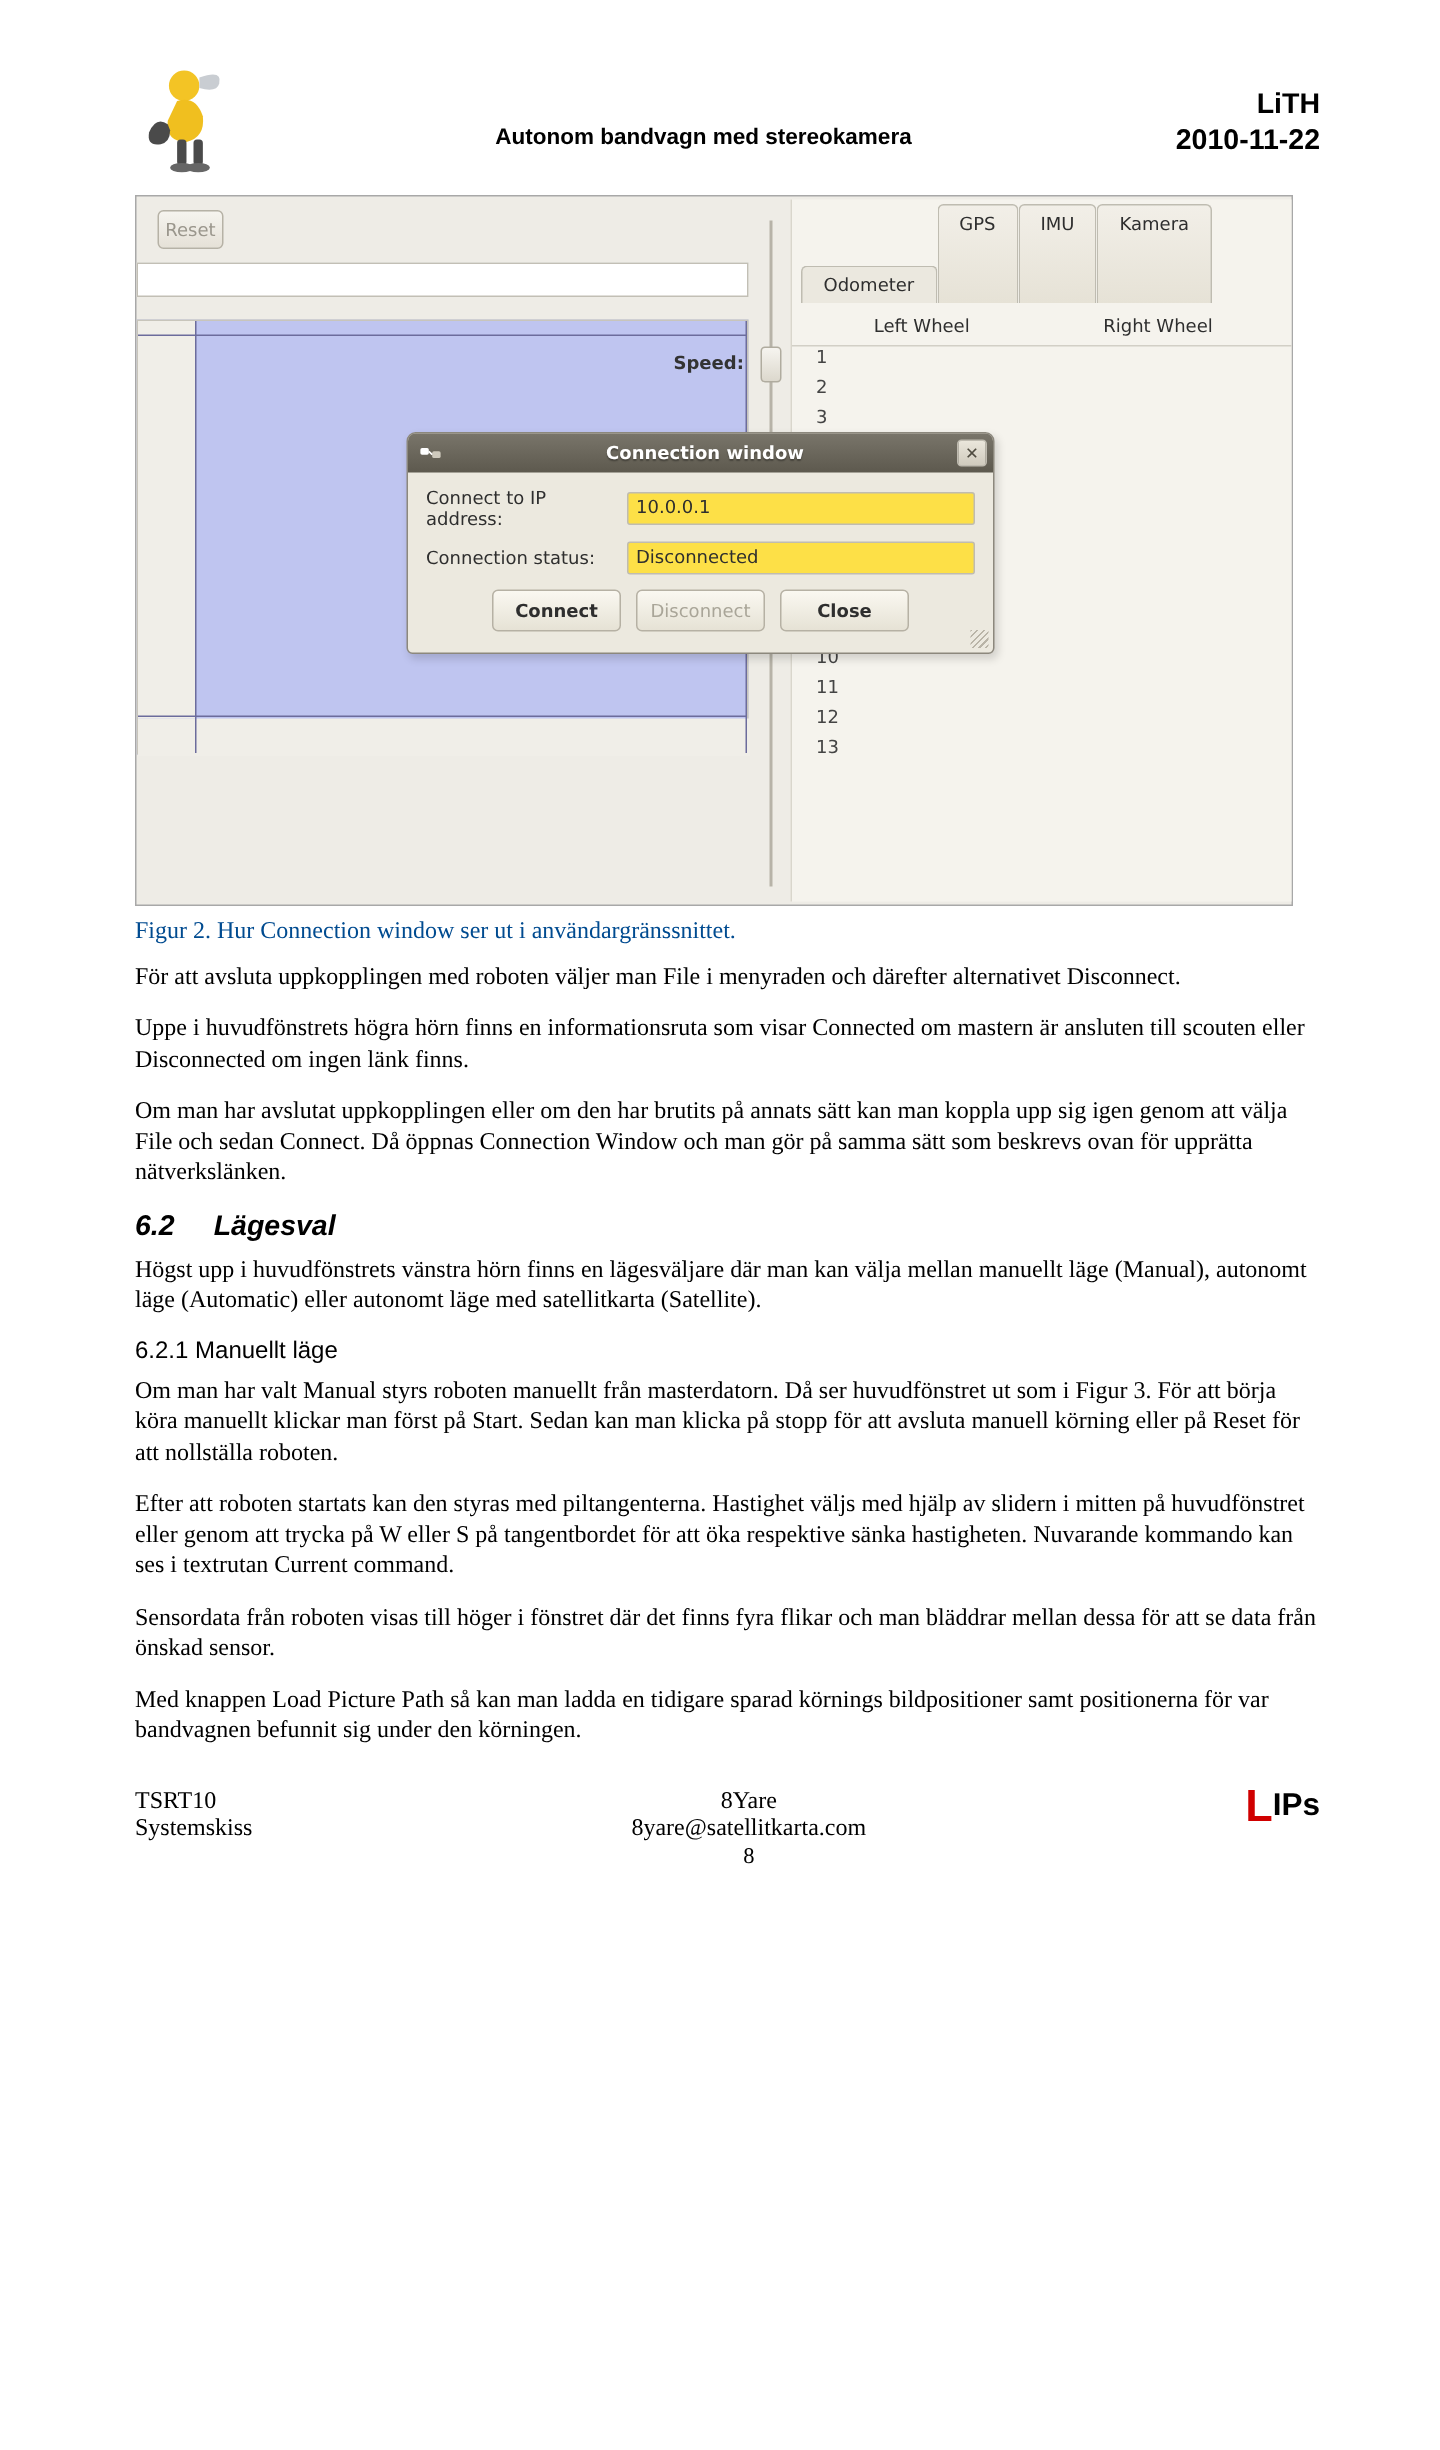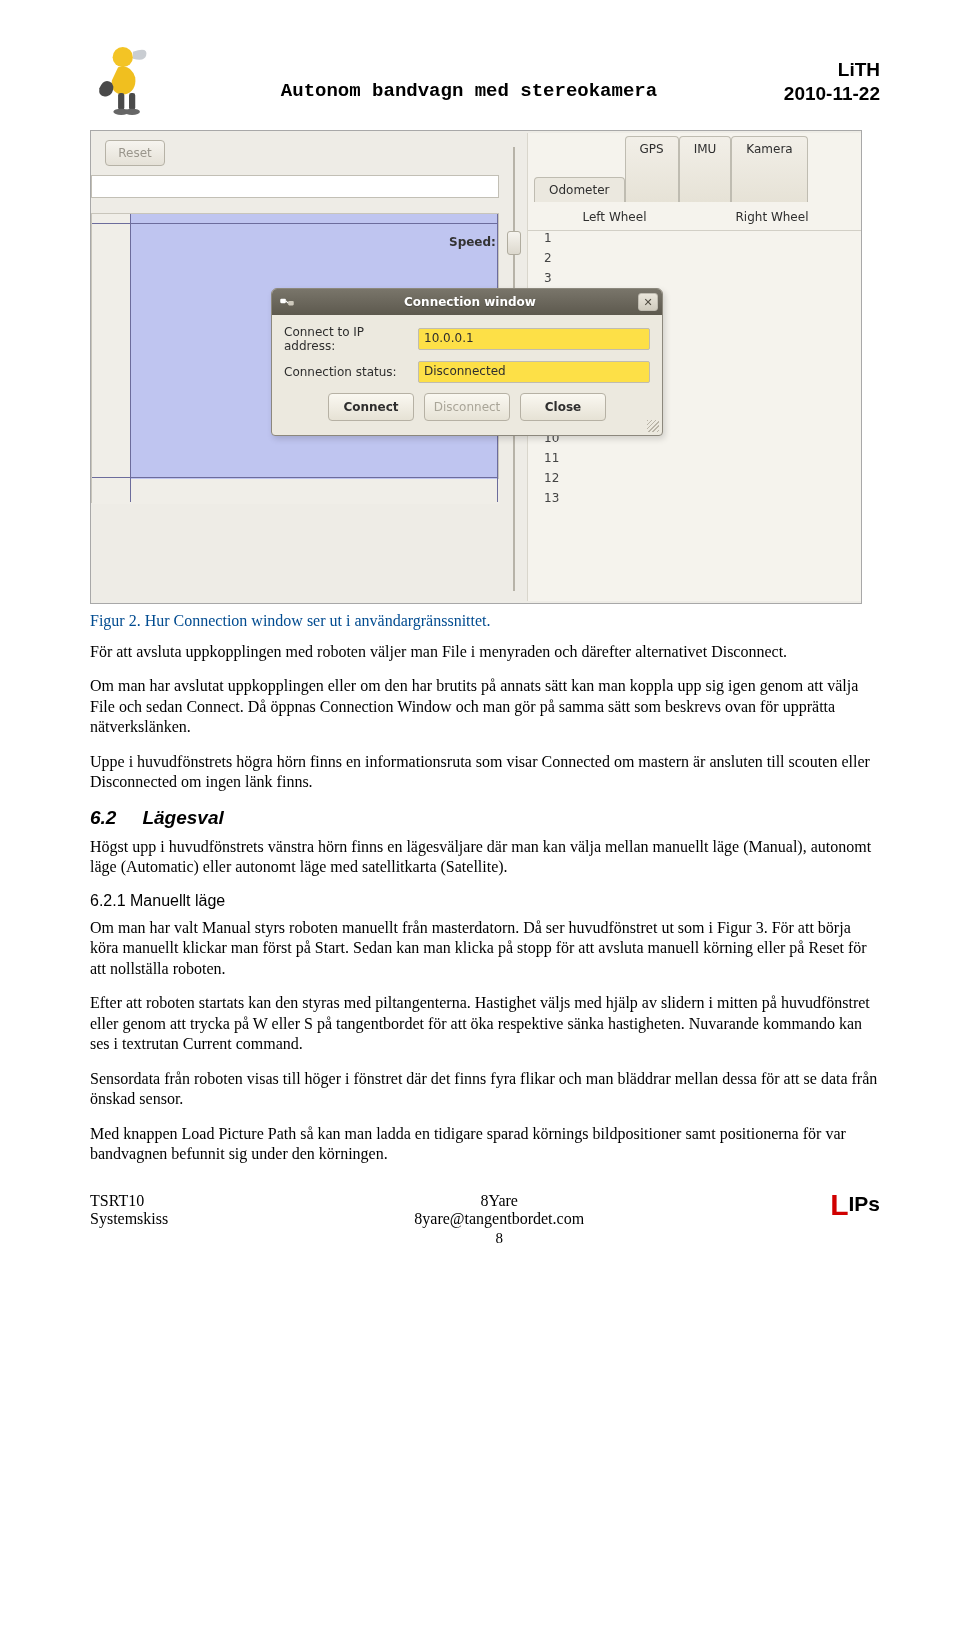--- a/index.html
+++ b/index.html
@@ -11,7 +11,7 @@
   .header-icon { width: 78px; height: 78px; position: relative; }
   .header-icon svg { width: 100%; height: 100%; }
   .header-titlewrap { flex: 1; text-align: center; padding-top: 24px; }
-  .header-title { font-family: Liberation Mono, monospace; font-weight: bold; font-size: 19px; }
+  .header-title { font-family: Liberation Sans, sans-serif; font-weight: bold; font-size: 15px; }
   .header-right { width: 110px; text-align: right; font-family: Arial, Helvetica, sans-serif; font-weight: bold; font-size: 19px; line-height: 1.25; padding-top: 6px; }
 
   

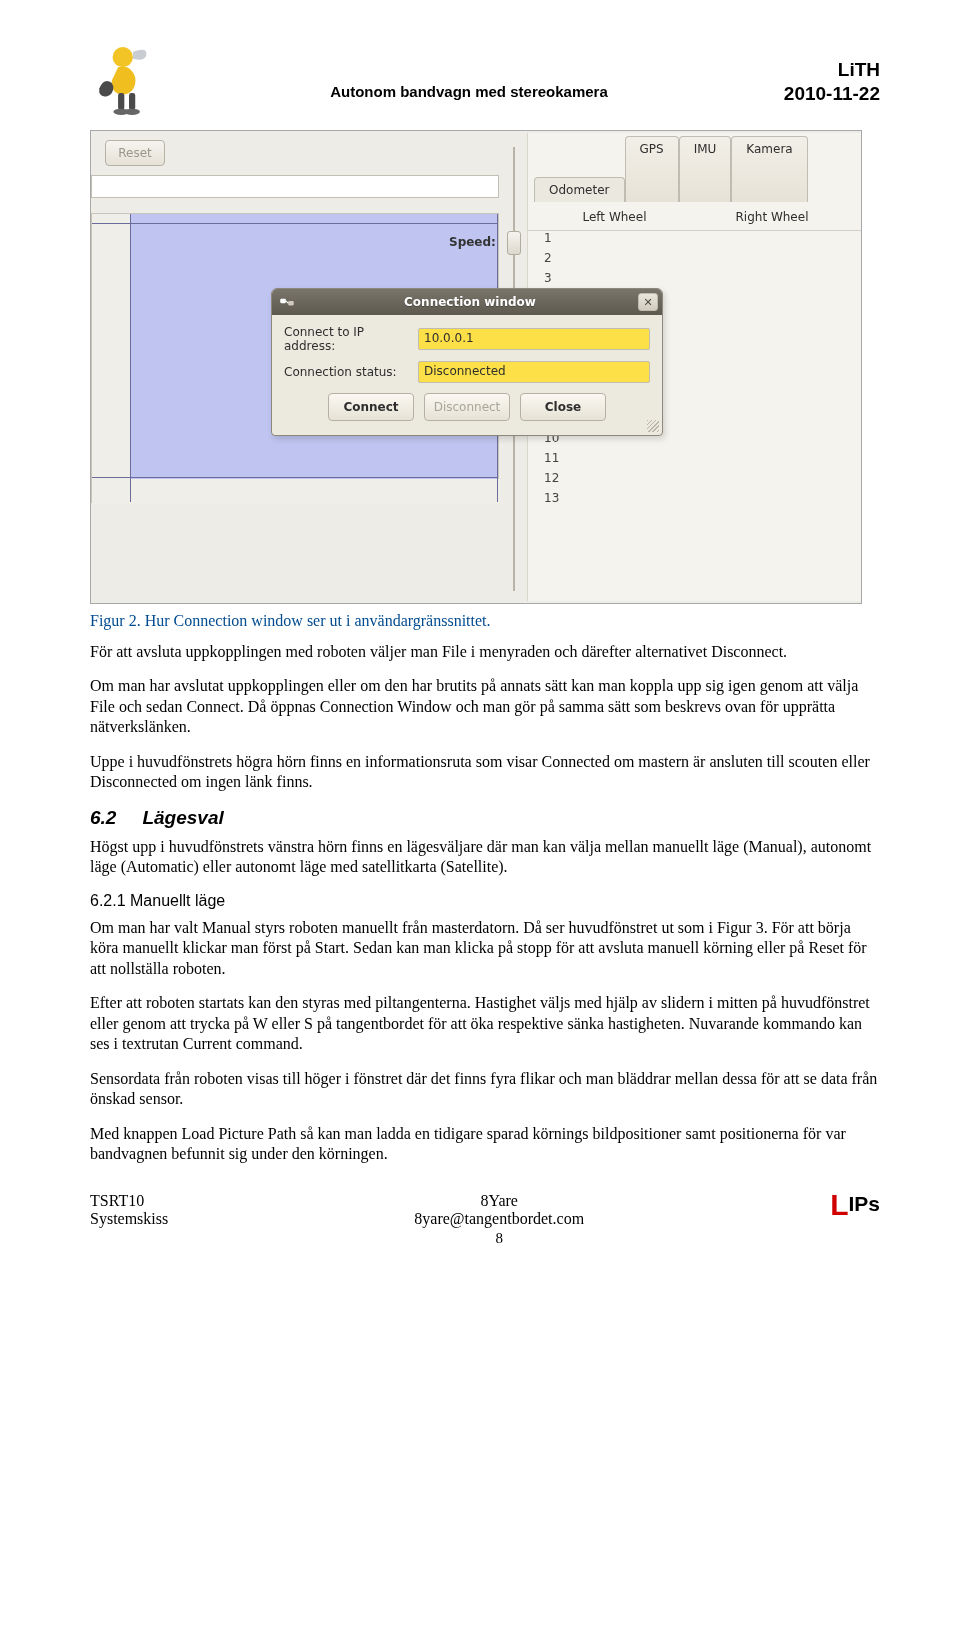--- a/index.html
+++ b/index.html
@@ -19,7 +19,7 @@
 
   
   .ss-left { position: absolute; left: 0; top: 0; width: 408px; height: 100%; }
-  .ss-reset { position: absolute; left: 14px; top: 9px; width: 60px; height: 26px; background: linear-gradient(#f6f4ef,#e5e1d7); border: 1px solid #b6b2a6; border-radius: 4px; color: #9a968c; display:flex; align-items:center; justify-content:center;text-align:center; }
+  .ss-reset { position: absolute; left: 14px; top: 9px; width: 44px; height: 26px; background: linear-gradient(#f6f4ef,#e5e1d7); border: 1px solid #b6b2a6; border-radius: 4px; color: #9a968c; display:flex; align-items:center; justify-content:center;text-align:center; }
   .ss-textline { position: absolute; left: 0; top: 44px; width: 408px; height: 23px; background: #fff; border: 1px solid #c2bfb5; }
   .ss-plot { position: absolute; left: 0; top: 82px; width: 408px; height: 290px; background: #bfc5f0; border: 1px solid #c8c5bb; }
   .ss-plot .axis-v { position: absolute; left: 38px; top: 0; width: 0; height: 100%; border-left: 1px solid #6c6c9c; }

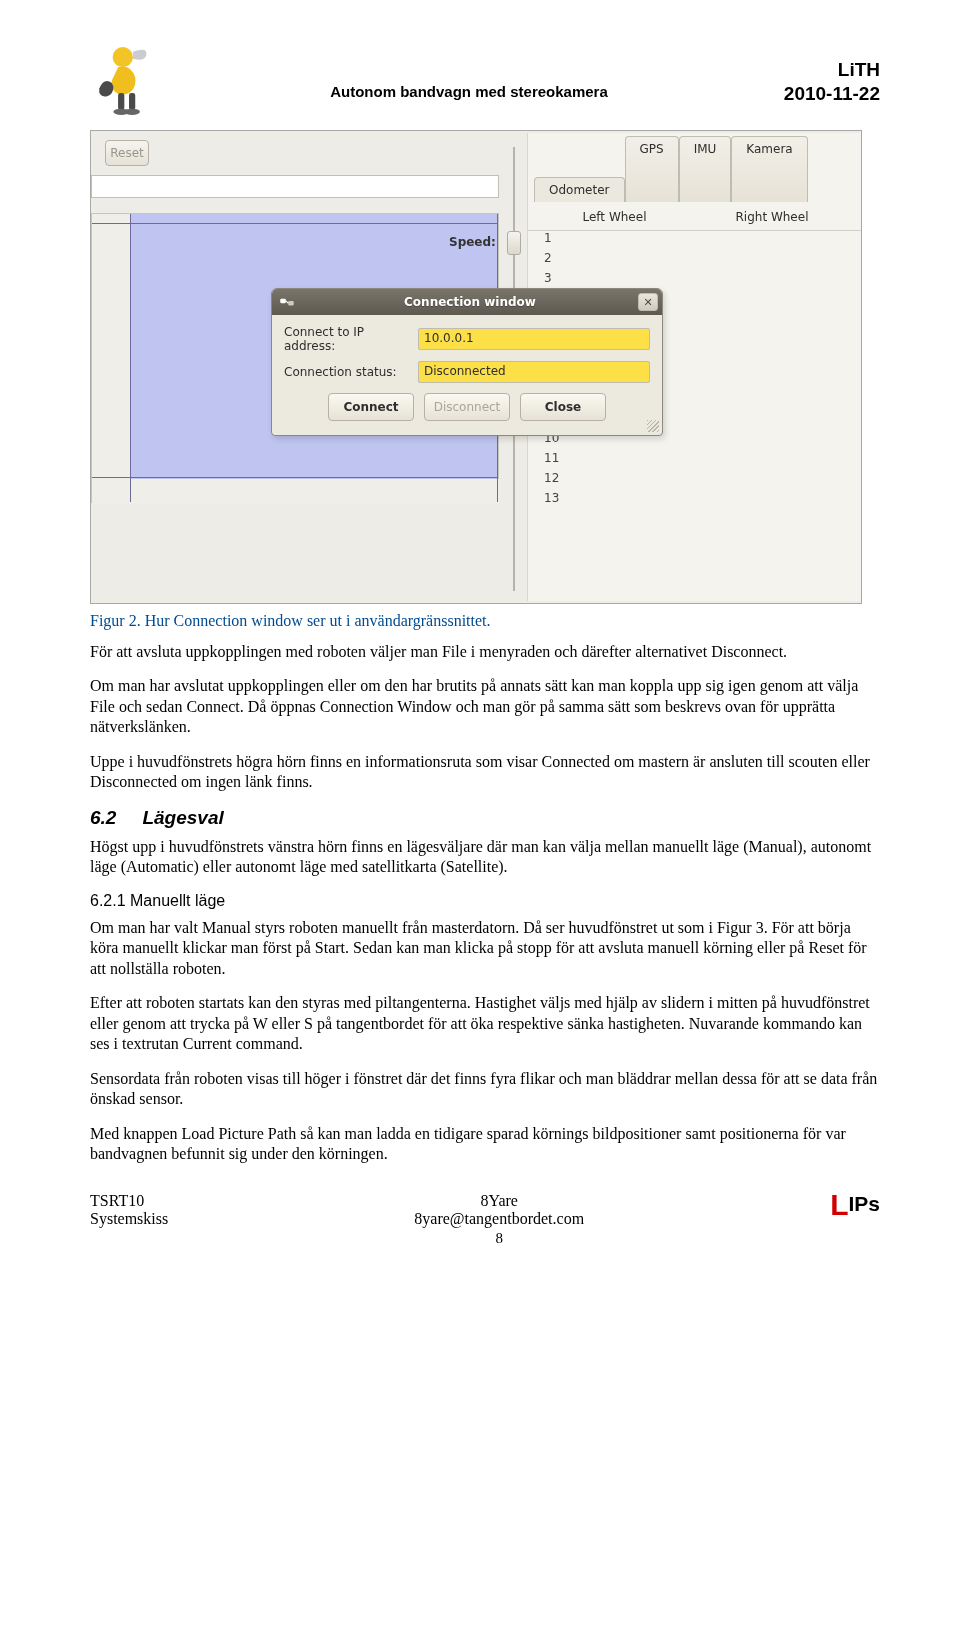--- a/index.html
+++ b/index.html
@@ -196,8 +196,8 @@
   <div class="caption">Figur 2. Hur Connection window ser ut i användargränssnittet.</div>
 
   <p class="body">För att avsluta uppkopplingen med roboten väljer man File i menyraden och därefter alternativet Disconnect.</p>
+  <p class="body">Uppe i huvudfönstrets högra hörn finns en informationsruta som visar Connected om mastern är ansluten till scouten eller Disconnected om ingen länk finns.</p>
   <p class="body">Om man har avslutat uppkopplingen eller om den har brutits på annats sätt kan man koppla upp sig igen genom att välja File och sedan Connect. Då öppnas Connection Window och man gör på samma sätt som beskrevs ovan för upprätta nätverkslänken.</p>
-  <p class="body">Uppe i huvudfönstrets högra hörn finns en informationsruta som visar Connected om mastern är ansluten till scouten eller Disconnected om ingen länk finns.</p>
 
   <div class="h2row">
     <div class="h2num">6.2</div>

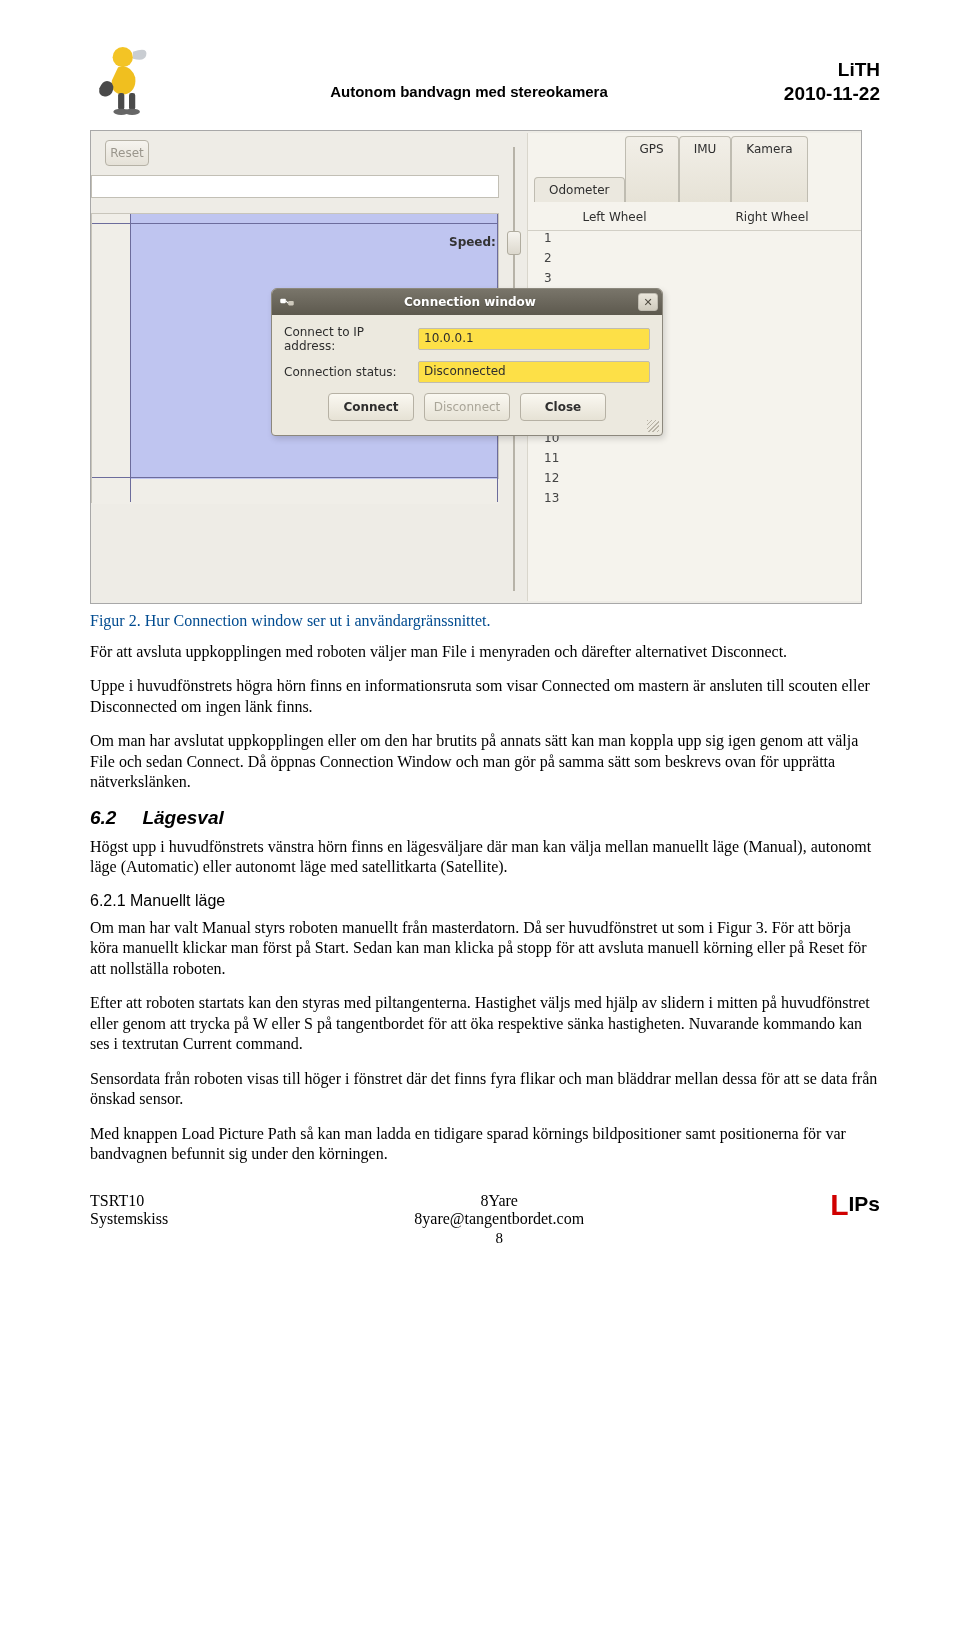--- a/index.html
+++ b/index.html
@@ -218,7 +218,7 @@
     </div>
     <div class="footer-col mid">
       <div>8Yare</div>
-      <div>8yare@tangentbordet.com</div>
+      <div>8yare@satellitkarta.com</div>
       <div class="pnum">8</div>
     </div>
     <div class="footer-col right">

